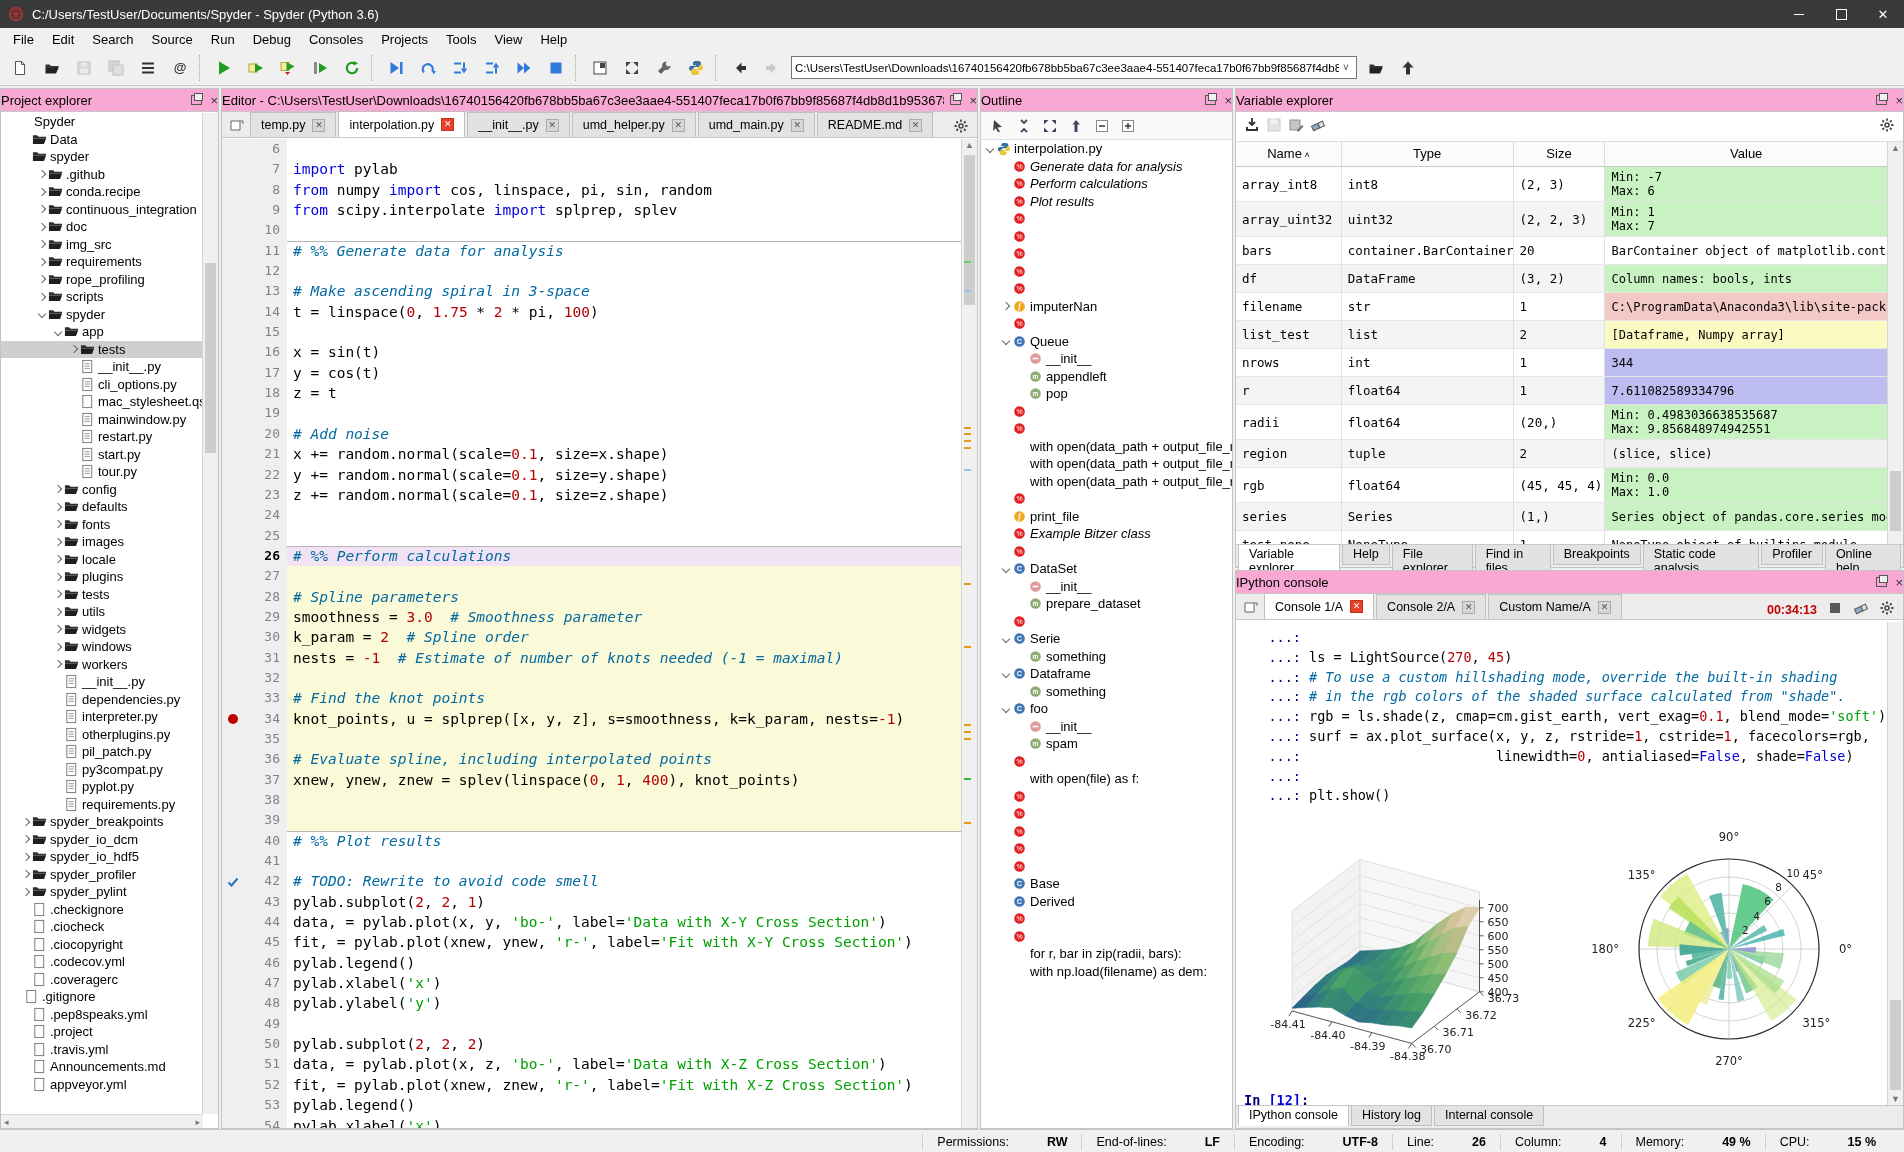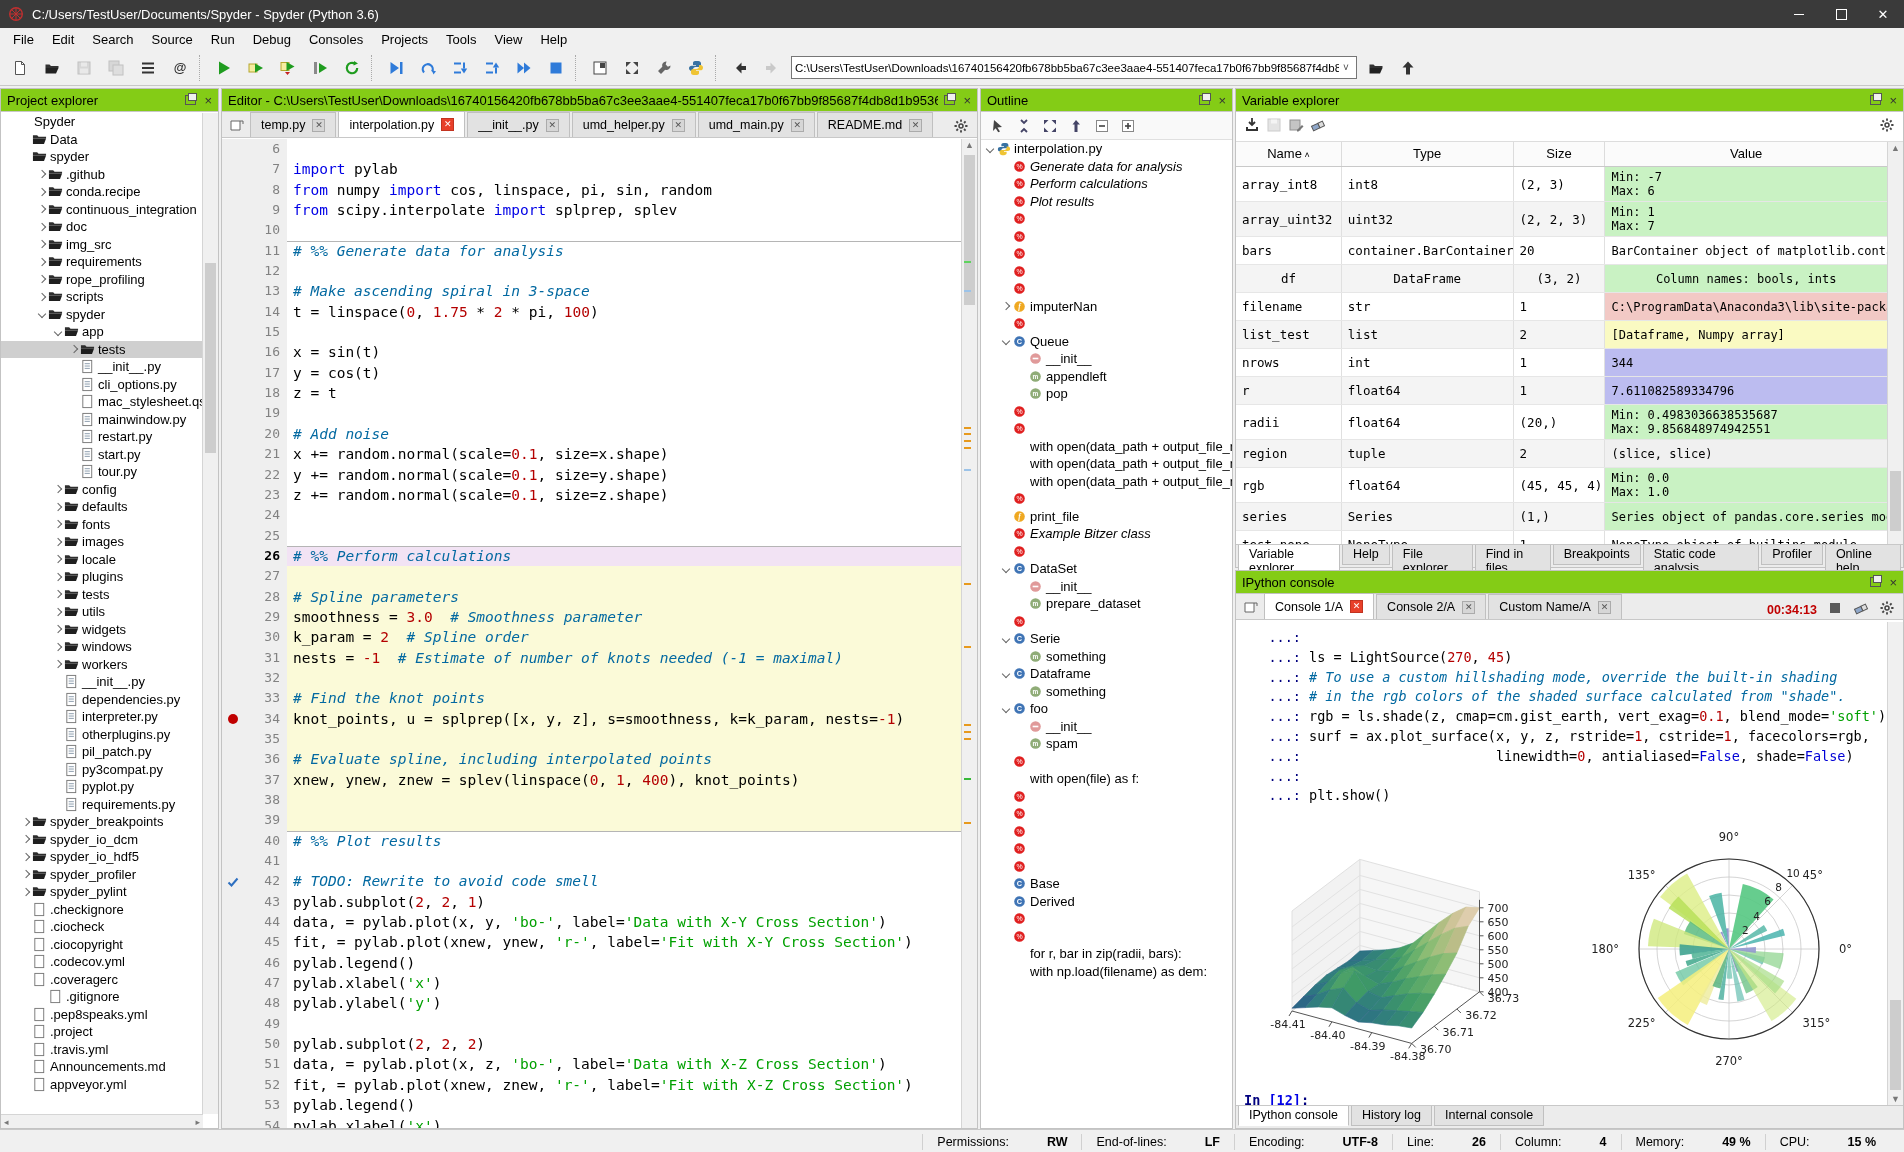--- a/index.html
+++ b/index.html
@@ -26,7 +26,7 @@
   .addr-drop{width:14px;text-align:center;color:#444;font-size:10px;}
   
   .panel{position:absolute;background:#fff;border:1px solid #c3c3c3;box-sizing:border-box;}
-  .phead{height:23px;background:#84cc16;border-bottom:1px solid #c8c8c8;display:flex;align-items:center;padding:0 6px;box-sizing:border-box;}
+  .phead{height:23px;background:#f9a8d4;border-bottom:1px solid #c8c8c8;display:flex;align-items:center;padding:0 0;box-sizing:border-box;}
   .phead .ptitle{flex:1;white-space:nowrap;overflow:hidden;}
   .pico{display:flex;align-items:center;gap:8px;margin-left:6px;}
   .float-ic{width:9px;height:8px;border:1px solid #555;position:relative;}

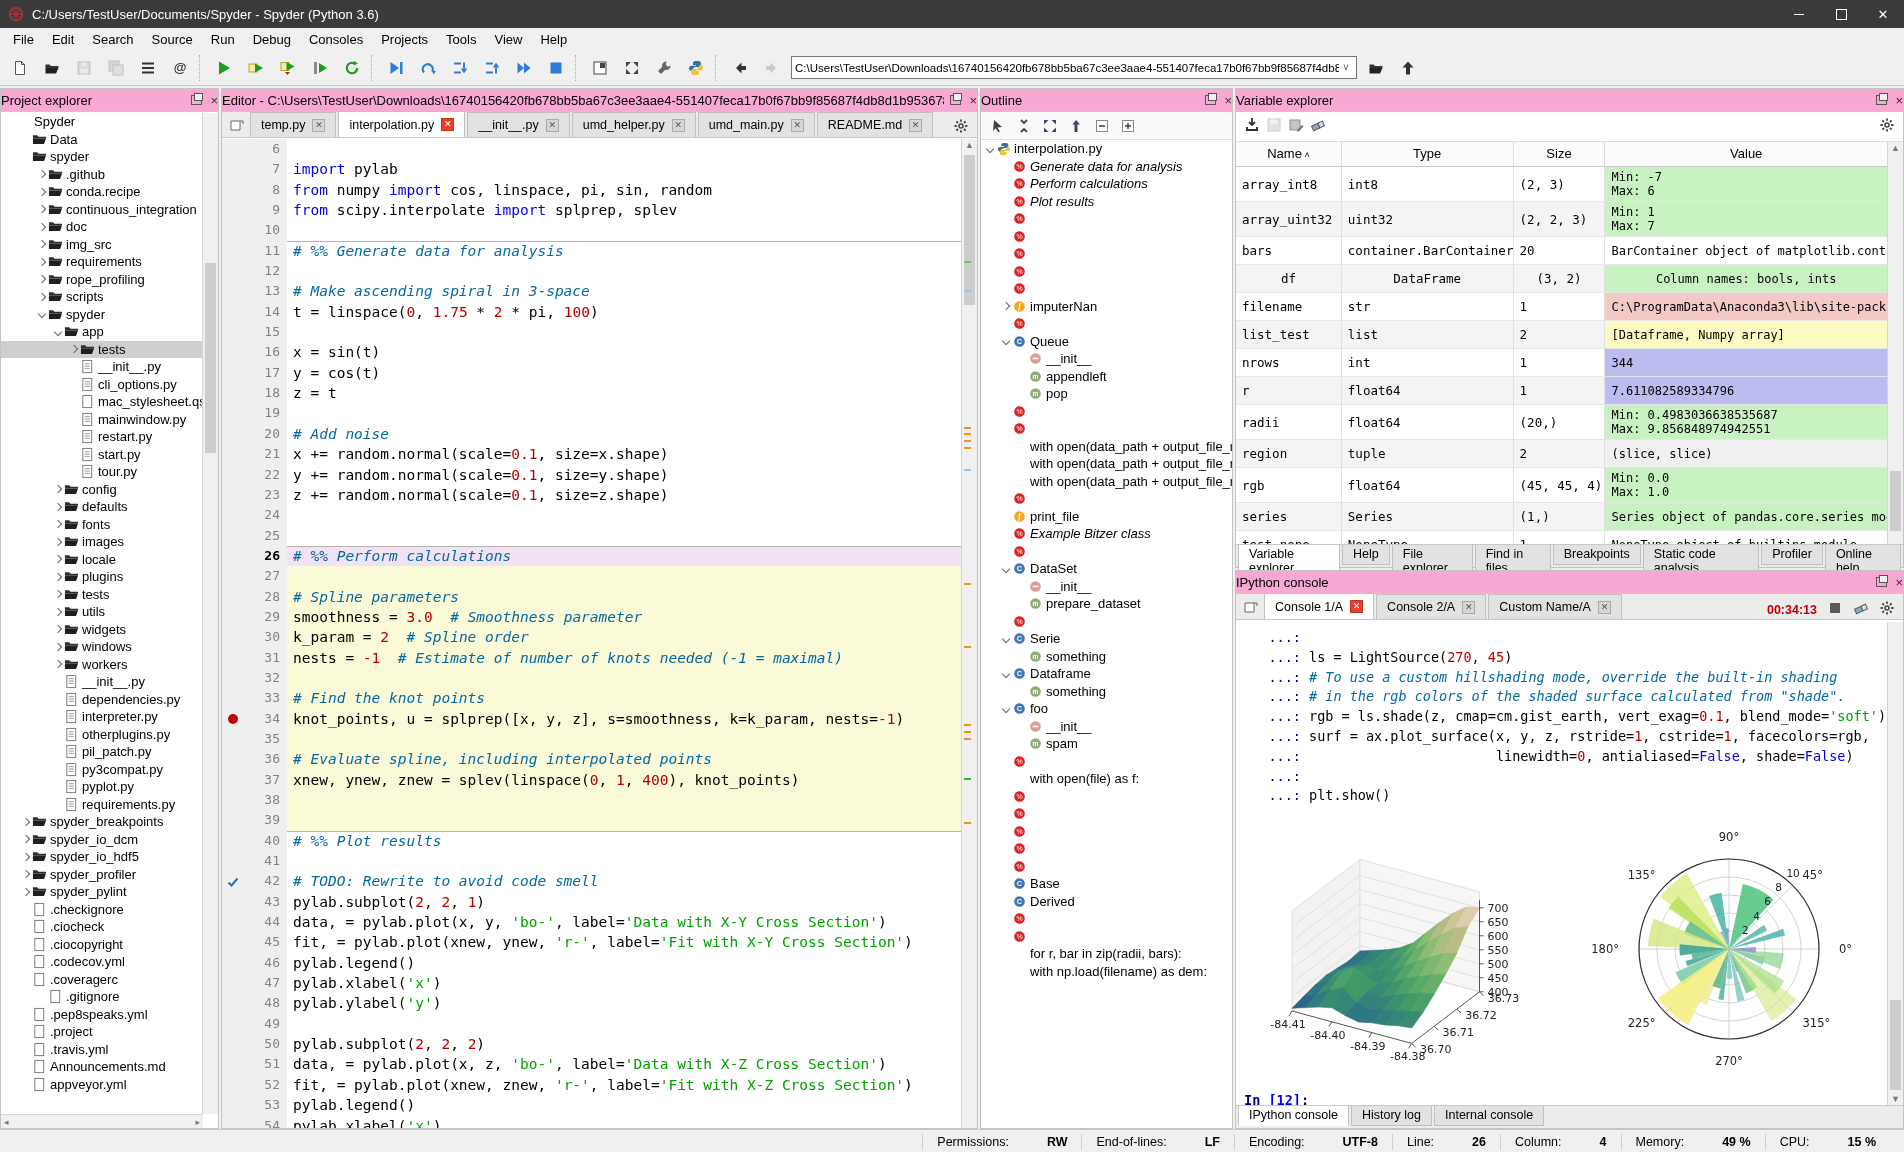--- a/index.html
+++ b/index.html
@@ -1649,7 +1649,7 @@
             <div>BarContainer object of matplotlib.conta…</div>
           </div>
         </div>
-        <div class="vrow alt" style="height: 27px; text-align: center;">
+        <div class="vrow alt" style="height: 27px;">
           <div class="vcell vc3" style="width: 106px;">df</div>
           <div class="vcell vc3" style="width: 172px;">DataFrame</div>
           <div class="vcell vc3" style="width: 92px;">(3, 2)</div>

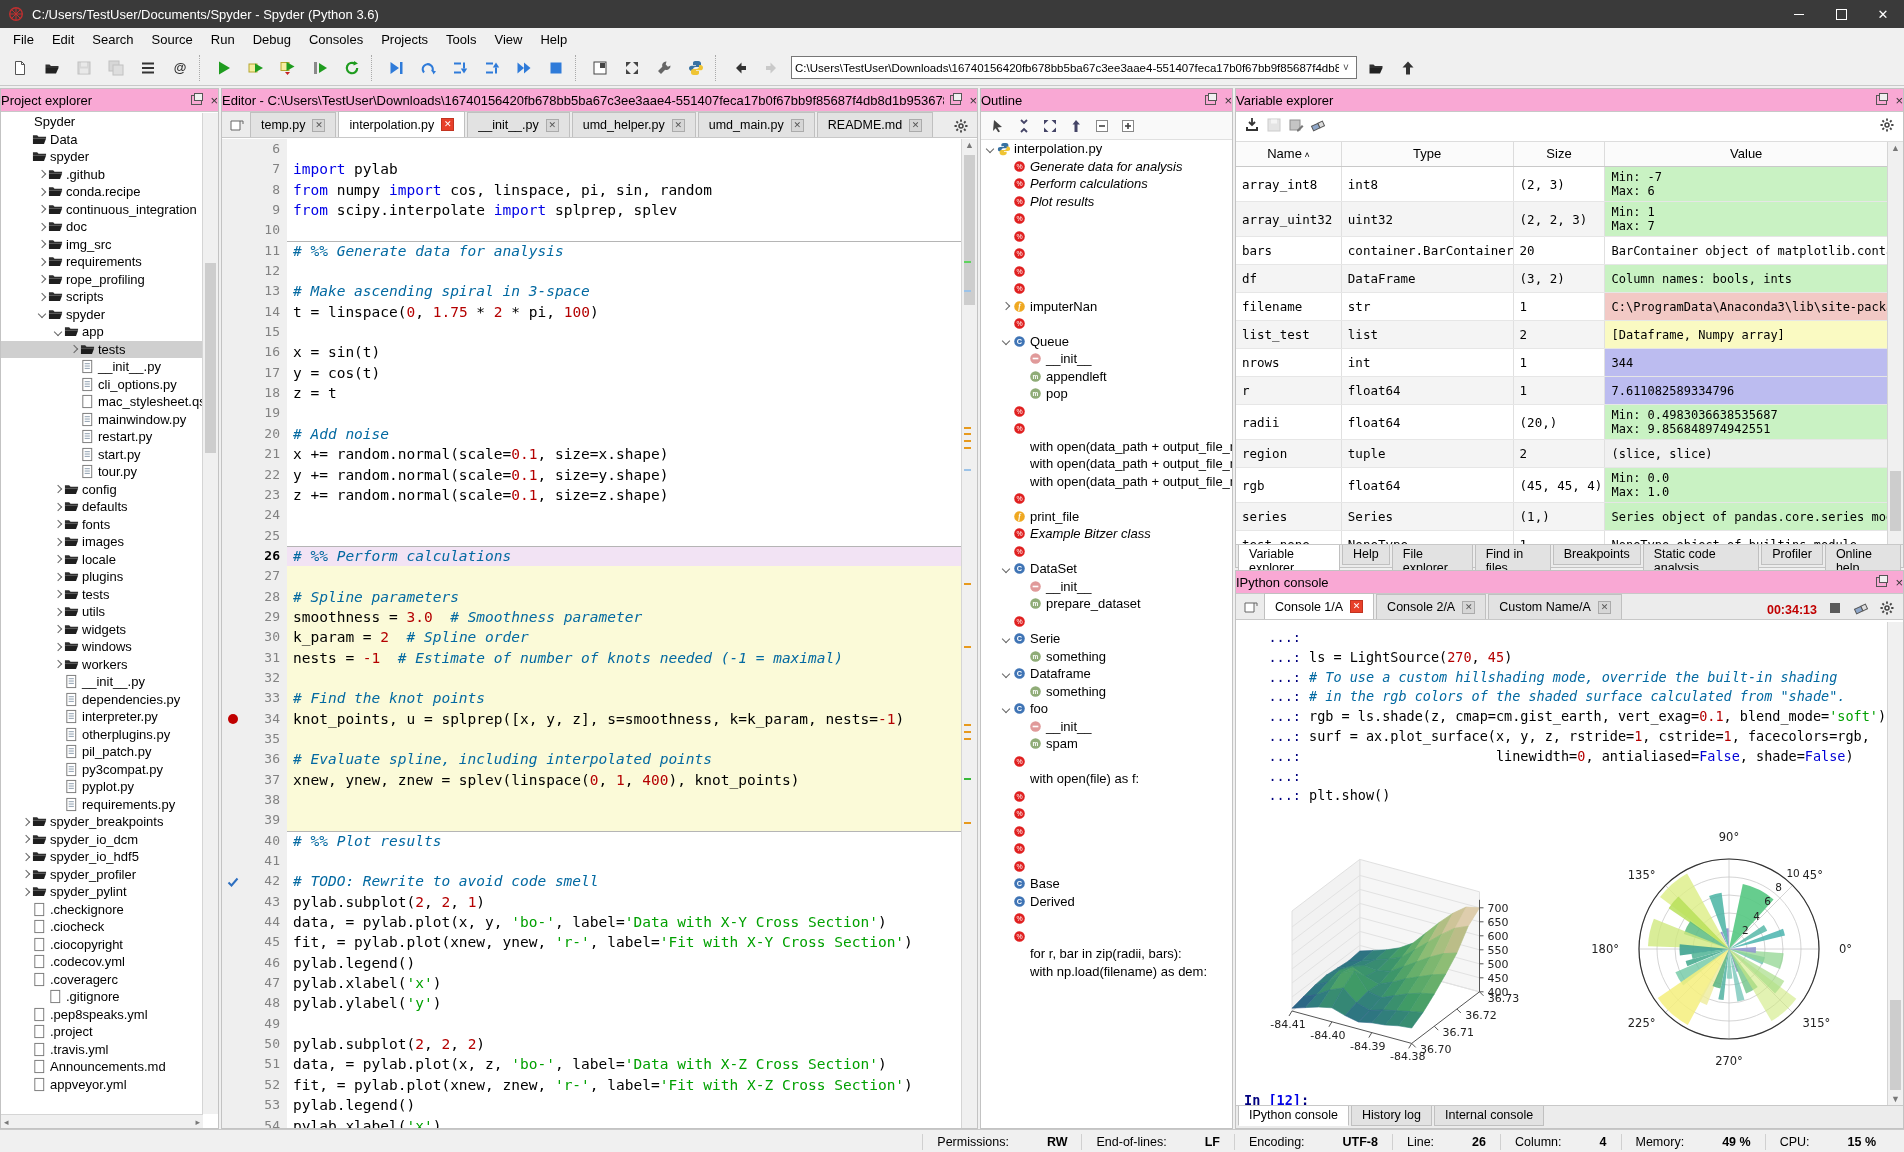--- a/index.html
+++ b/index.html
@@ -882,7 +882,7 @@
           </span>
           <span class="tlabel">.coveragerc</span>
         </div>
-        <div class="trow" style="padding-left: 36px;">
+        <div class="trow" style="padding-left: 12px;">
           <span class="chev "></span>
           <span class="ticon">
             <svg width="15" height="15" viewBox="0 0 16 16">

